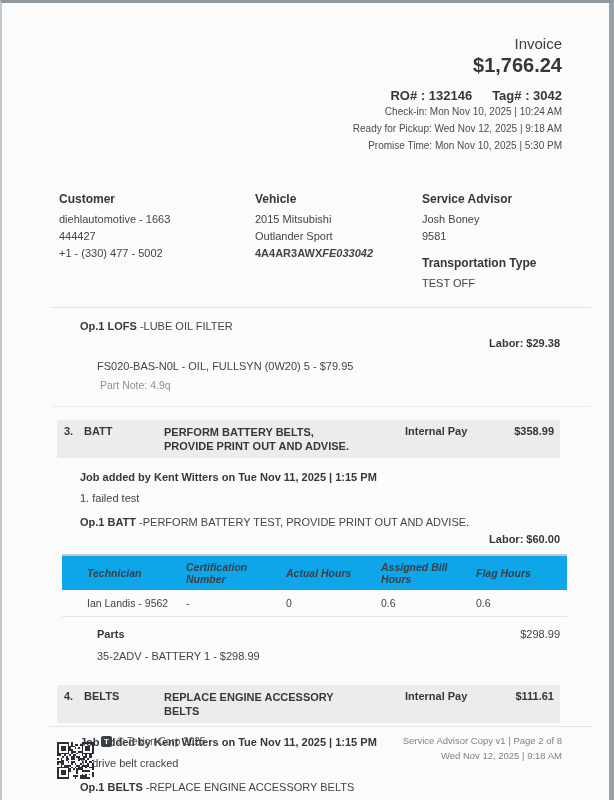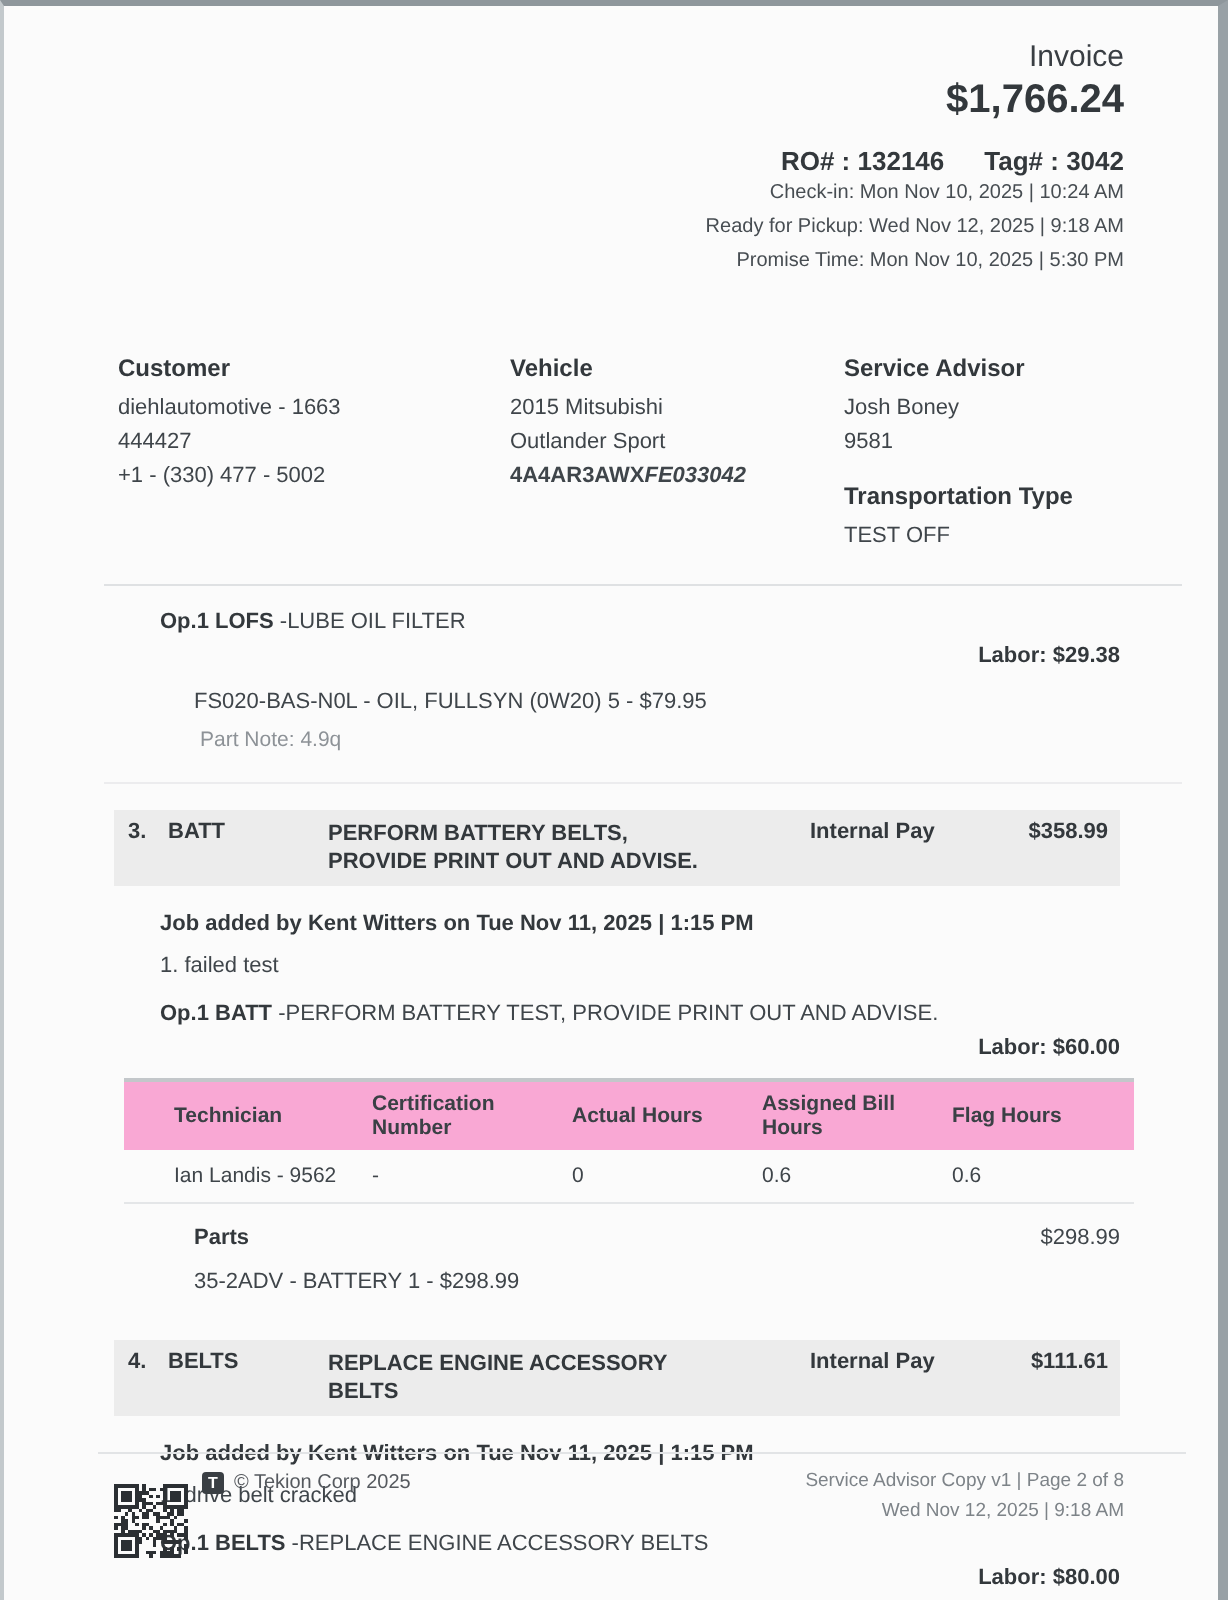--- a/index.html
+++ b/index.html
@@ -16,7 +16,7 @@
     overflow:hidden;
   }
   
-  .header { padding-top:17px; padding-right:47px; text-align:right; }
+  .header { padding-top:32px; padding-right:47px; text-align:right; }
   .h-title { font-size:15px; font-weight:500; color:#393e43; }
   .h-total { font-size:20px; font-weight:bold; color:#33383c; margin-top:2px; }
   .h-ro { margin-top:11px; font-size:13px; font-weight:bold; color:#33383c; }

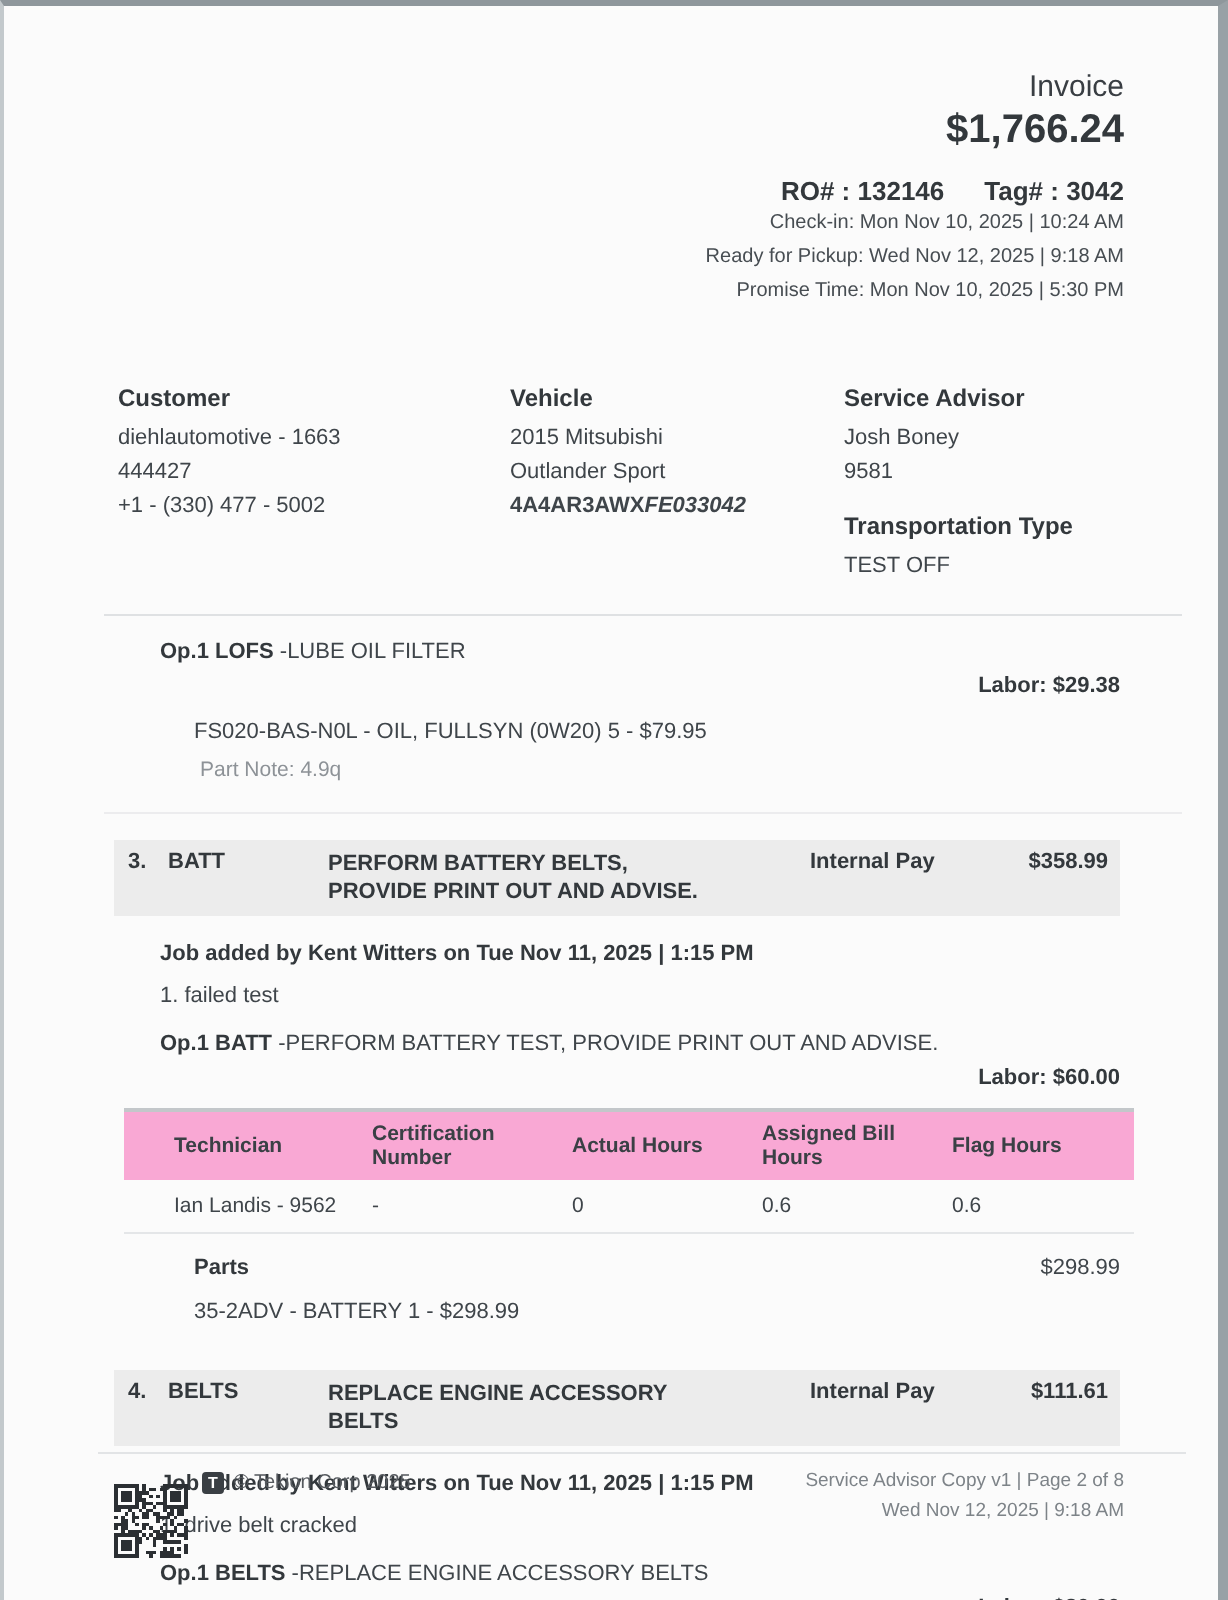--- a/index.html
+++ b/index.html
@@ -56,7 +56,7 @@
   .tech-table { margin:9px 49px 0 60px; }
   table { border-collapse:collapse; width:505px; table-layout:fixed; }
   col.c1{width:120px} col.c2{width:100px} col.c3{width:95px} col.c4{width:95px} col.c5{width:95px}
-  thead tr { background:#f9a8d4; }
+  thead tr { background:#0ea5e9;font-style:italic; }
   th { font-size:10.5px; font-weight:600; text-align:left; padding:5px 4px; color:#3a4045;
        border-top:2px solid #c3c7ca; }
   th:first-child, td:first-child { padding-left:25px; }

